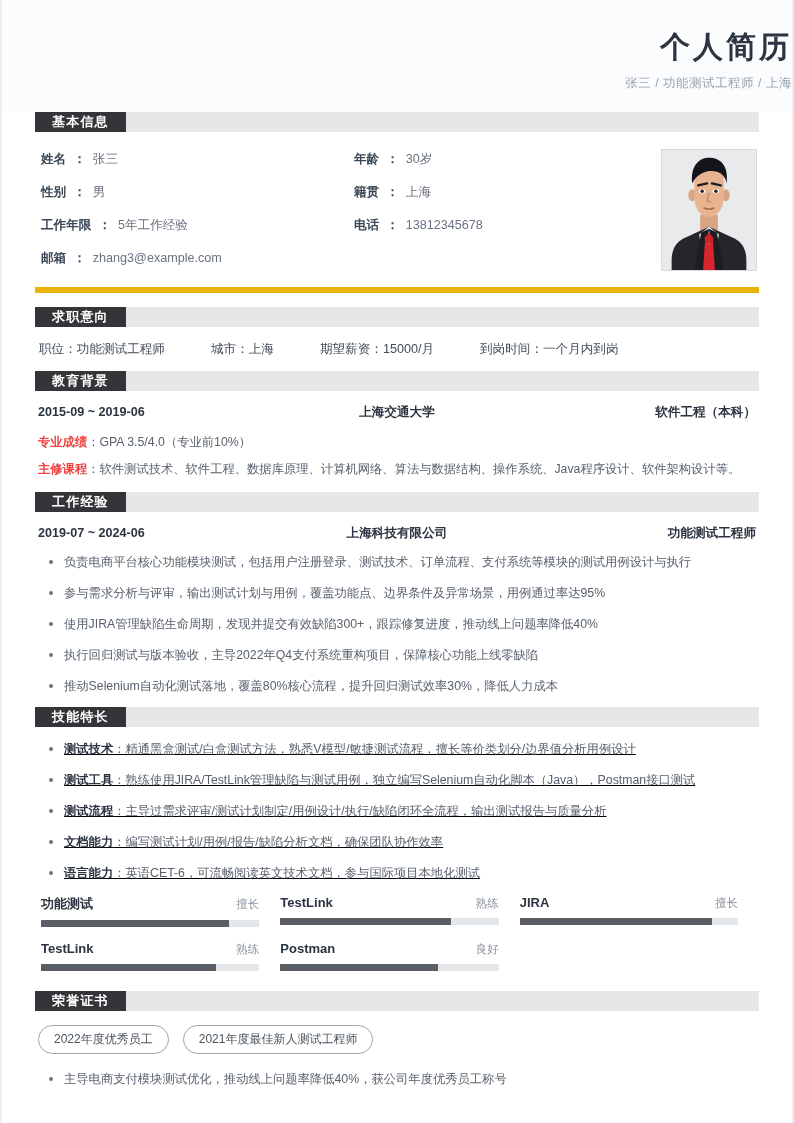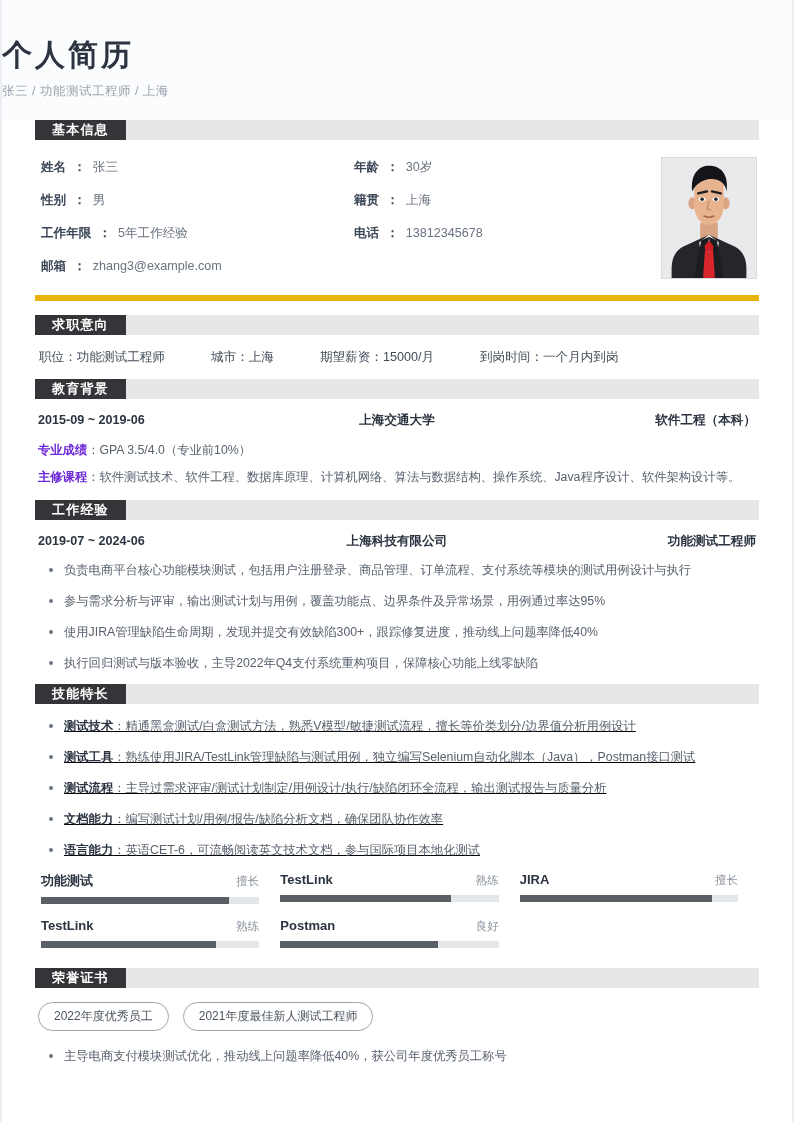--- a/index.html
+++ b/index.html
@@ -22,8 +22,8 @@
 
   
   .header {
-    padding: 36px 0 20px 0;
-    text-align: left;
+    padding: 28px 0 20px 0;
+    text-align: right;
     background: #fbfcfd;
   }
   .header h1 {

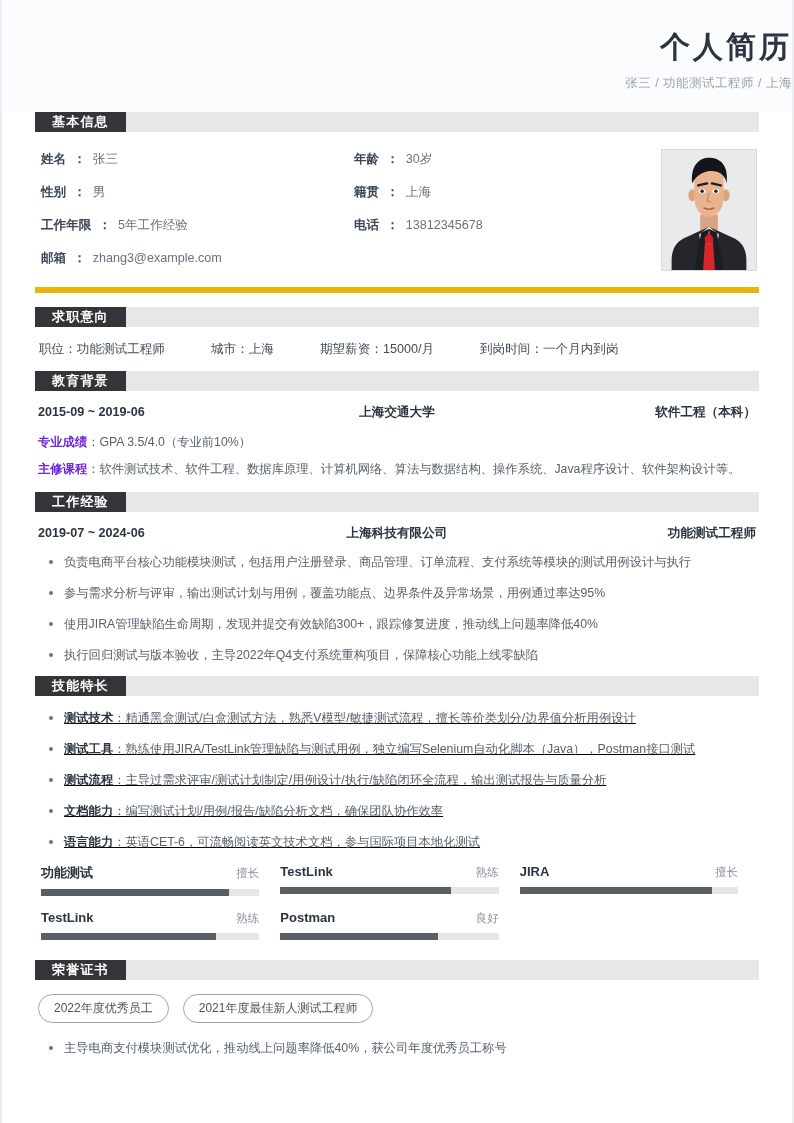--- a/index.html
+++ b/index.html
@@ -133,7 +133,7 @@
     line-height: 1.75;
     margin-bottom: 6px;
   }
-  .kv-line b { color: #6d28d9; font-weight: bold; }
+  .kv-line b { color: #ef4444; font-weight: bold; }
   .kv-line:last-child { margin-bottom: 0; }
 
   ul.bullets { list-style: none; }

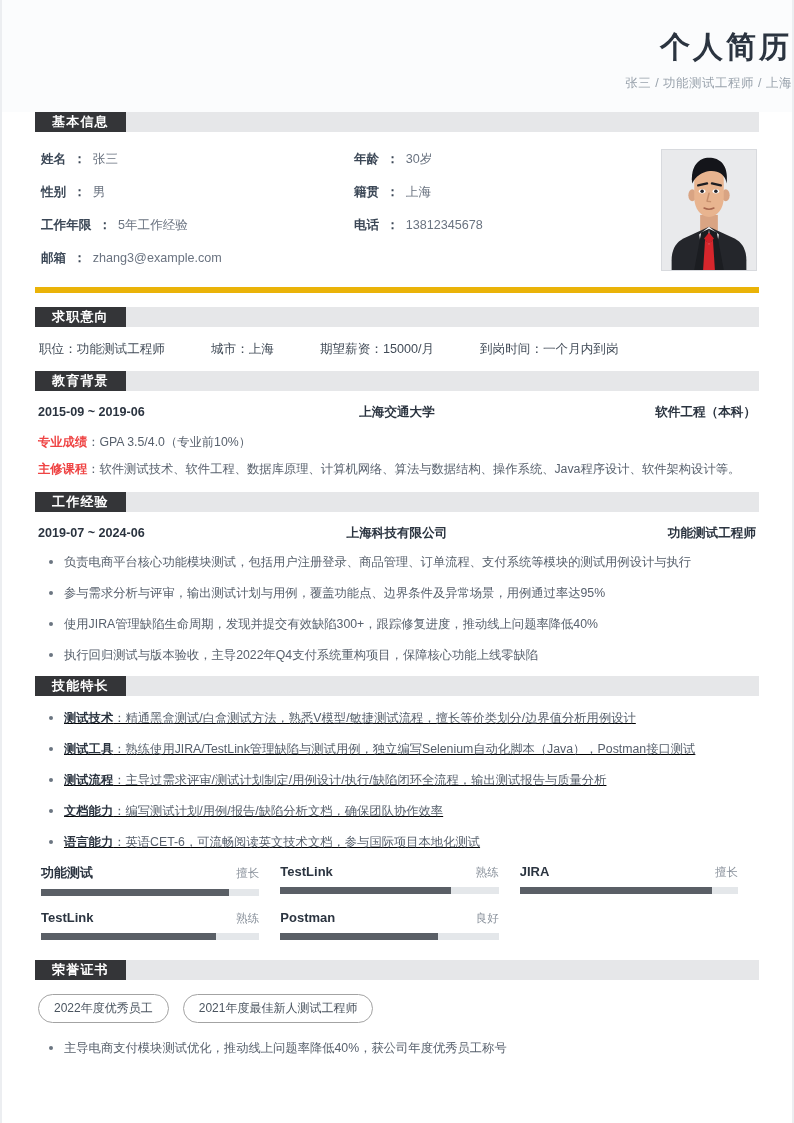--- a/index.html
+++ b/index.html
@@ -342,7 +342,7 @@
       <span class="eh-right">功能测试工程师</span>
     </div>
     <ul class="bullets">
-      <li>负责电商平台核心功能模块测试，包括用户注册登录、商品管理、订单流程、支付系统等模块的测试用例设计与执行</li>
+      <li>负责电商平台核心功能模块测试，包括用户注册登录、测试技术、订单流程、支付系统等模块的测试用例设计与执行</li>
       <li>参与需求分析与评审，输出测试计划与用例，覆盖功能点、边界条件及异常场景，用例通过率达95%</li>
       <li>使用JIRA管理缺陷生命周期，发现并提交有效缺陷300+，跟踪修复进度，推动线上问题率降低40%</li>
       <li>执行回归测试与版本验收，主导2022年Q4支付系统重构项目，保障核心功能上线零缺陷</li>

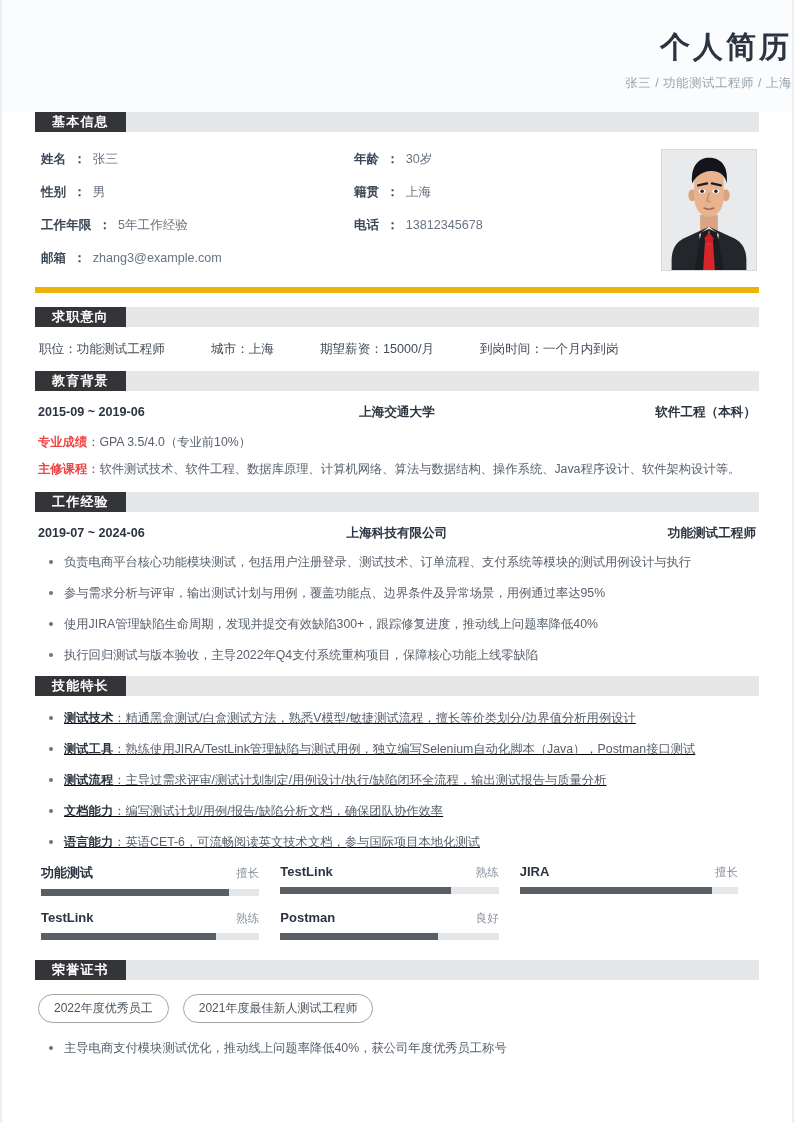--- a/index.html
+++ b/index.html
@@ -346,6 +346,7 @@
       <li>参与需求分析与评审，输出测试计划与用例，覆盖功能点、边界条件及异常场景，用例通过率达95%</li>
       <li>使用JIRA管理缺陷生命周期，发现并提交有效缺陷300+，跟踪修复进度，推动线上问题率降低40%</li>
       <li>执行回归测试与版本验收，主导2022年Q4支付系统重构项目，保障核心功能上线零缺陷</li>
+      <li>推动Selenium自动化测试落地，覆盖80%核心流程，提升回归测试效率30%，降低人力成本</li>
     </ul>
   </div>
 

